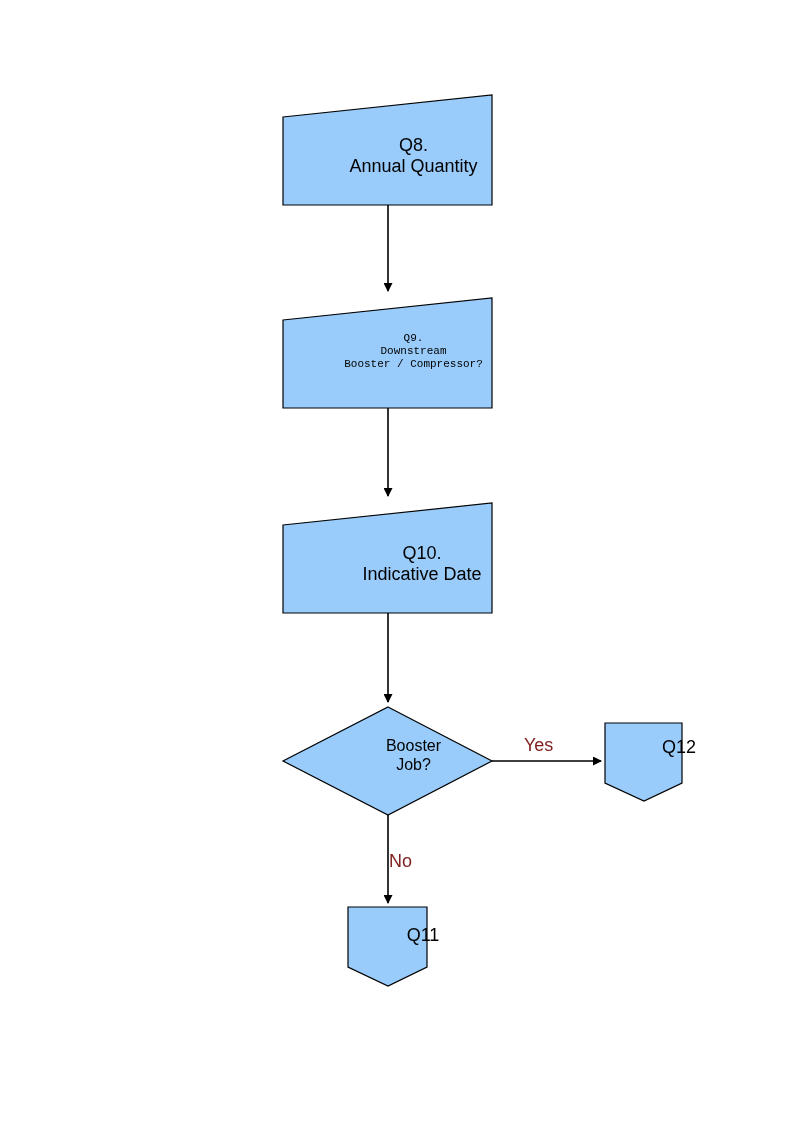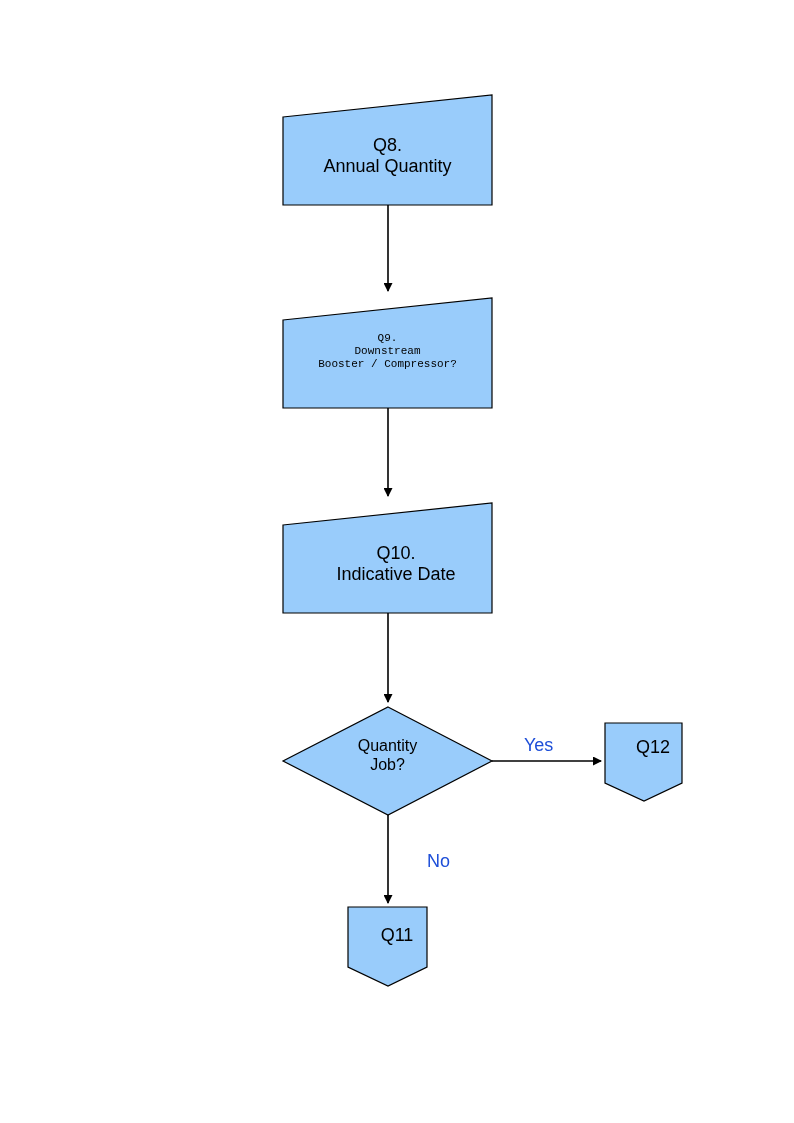--- a/index.html
+++ b/index.html
@@ -31,6 +31,7 @@
     white-space: pre;
     pointer-events: none;
     font-family: "Liberation Sans", sans-serif;
+    margin-left: 26px;
   }
   .edge-label {
     position: absolute;

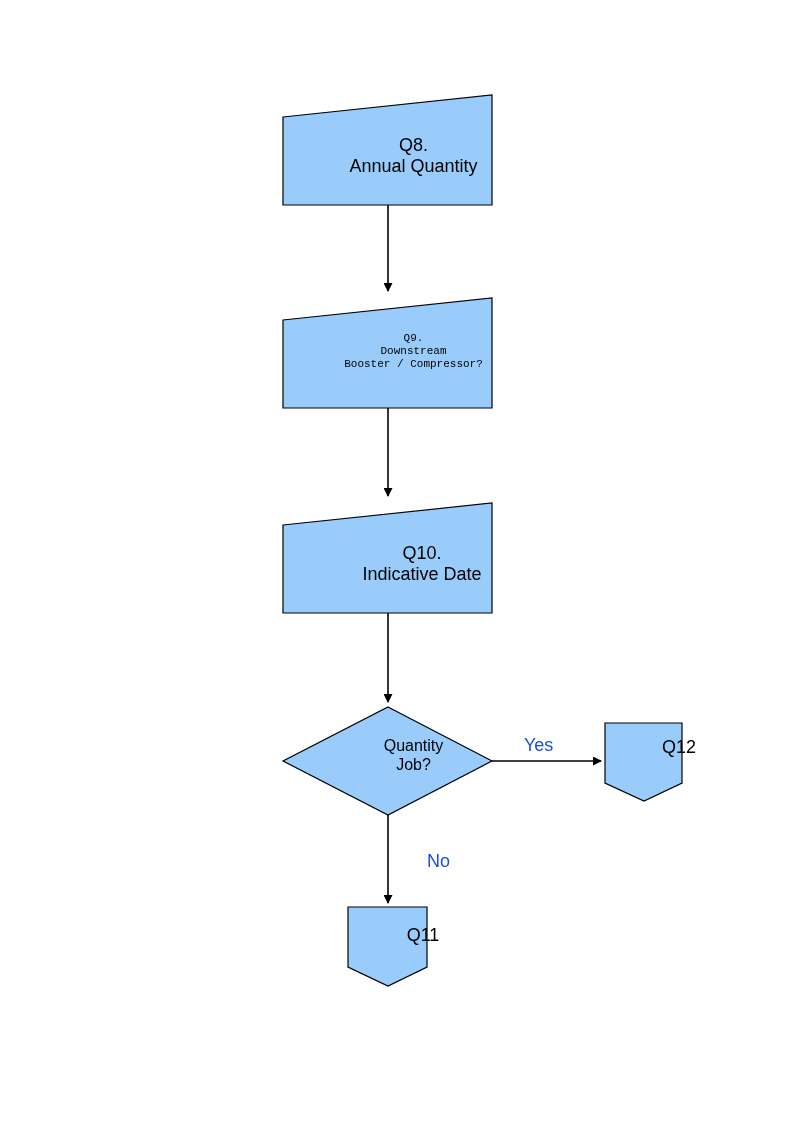--- a/index.html
+++ b/index.html
@@ -115,7 +115,7 @@
 <div class="node-label" id="label-q10">Q10.
 Indicative Date</div>
 
-<div class="node-label" id="label-decision">Quantity
+<div class="node-label" id="label-decision">Booster
 Job?</div>
 
 <div class="node-label" id="label-q12">Q12</div>

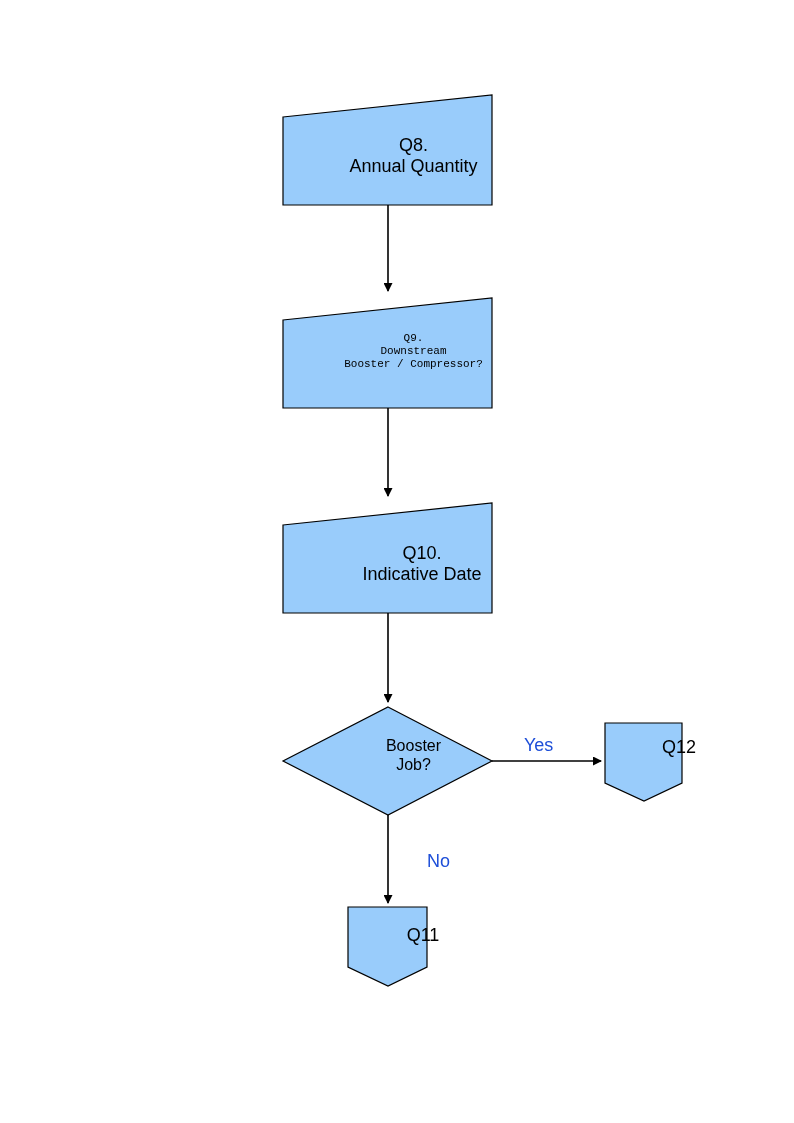--- a/index.html
+++ b/index.html
@@ -35,7 +35,7 @@
   }
   .edge-label {
     position: absolute;
-    color: #1d4ed8;
+    color: #7f1d1d;
     font-family: "Liberation Sans", sans-serif;
     font-size: 18px;
     white-space: pre;

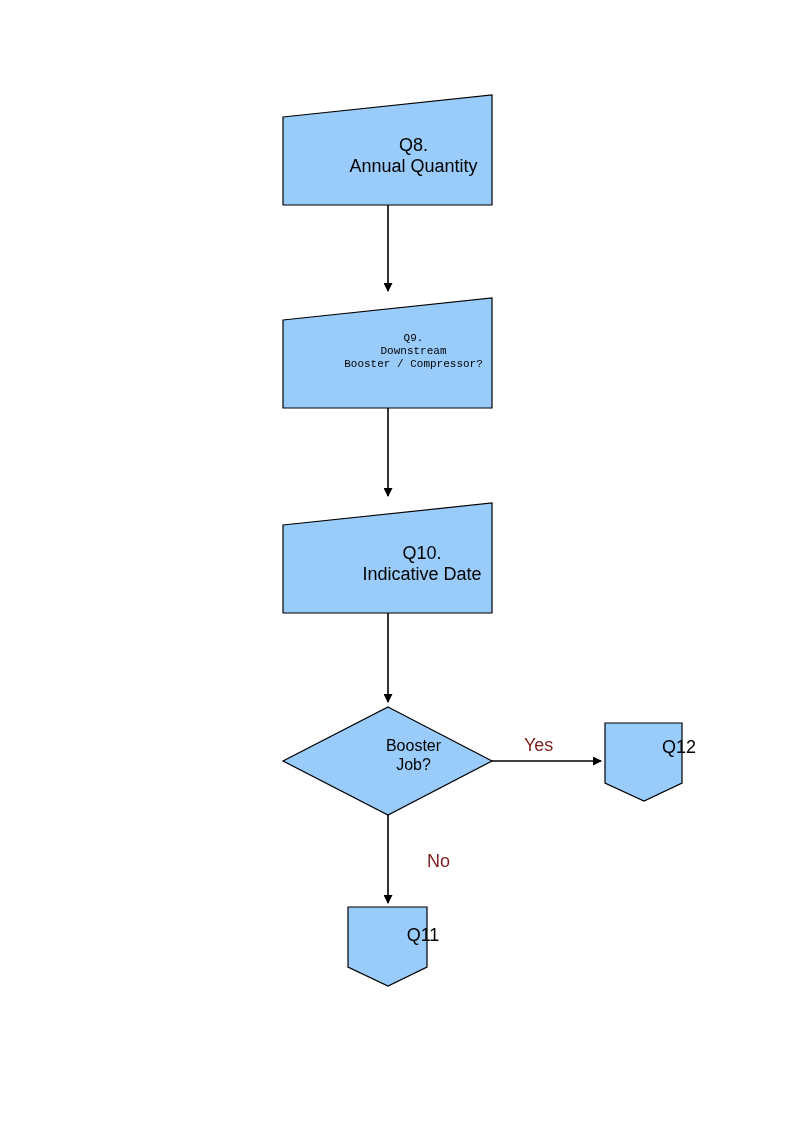--- a/index.html
+++ b/index.html
@@ -70,7 +70,7 @@
 
   
   #label-yes { left: 524px; top: 735px; }
-  #label-no  { left: 389px; top: 851px; padding-left: 38px; }
+  #label-no  { left: 389px; top: 851px; }
 </style>
 </head>
 <body>

